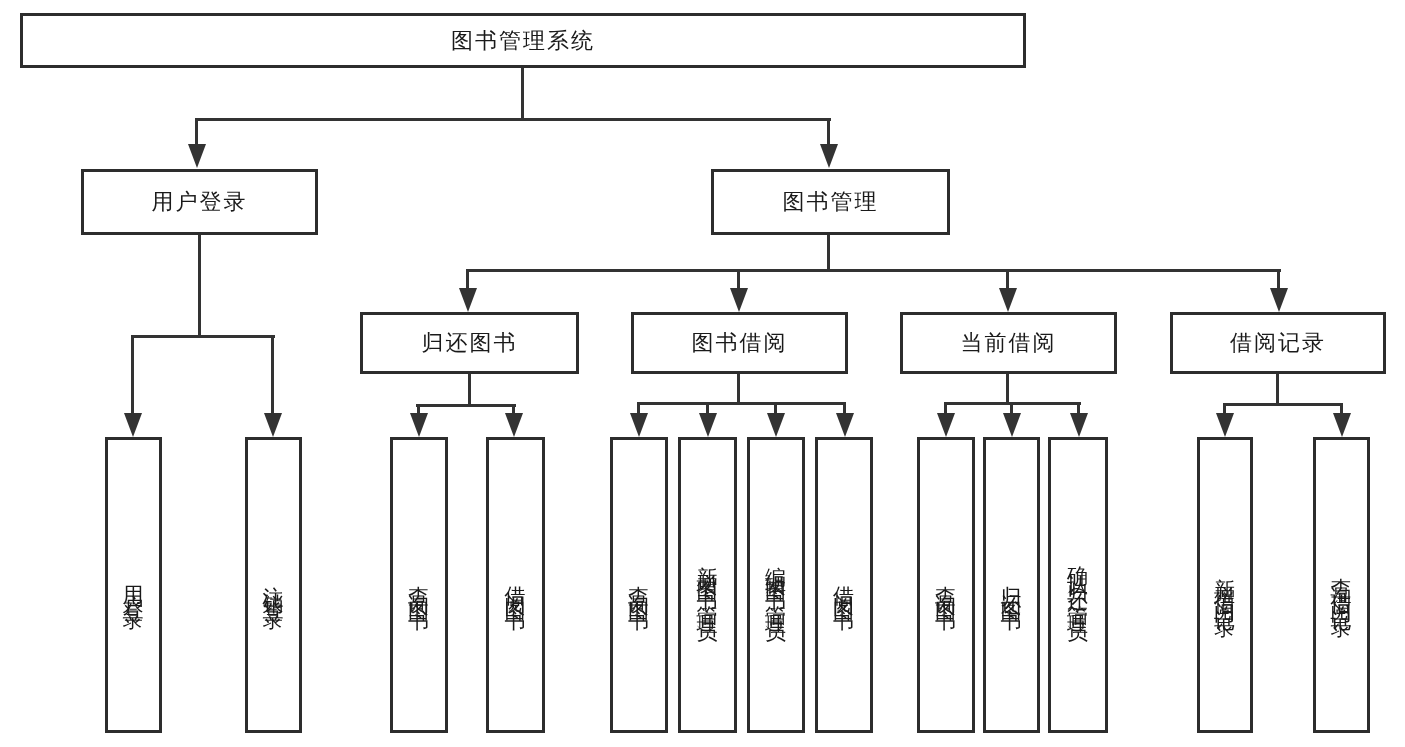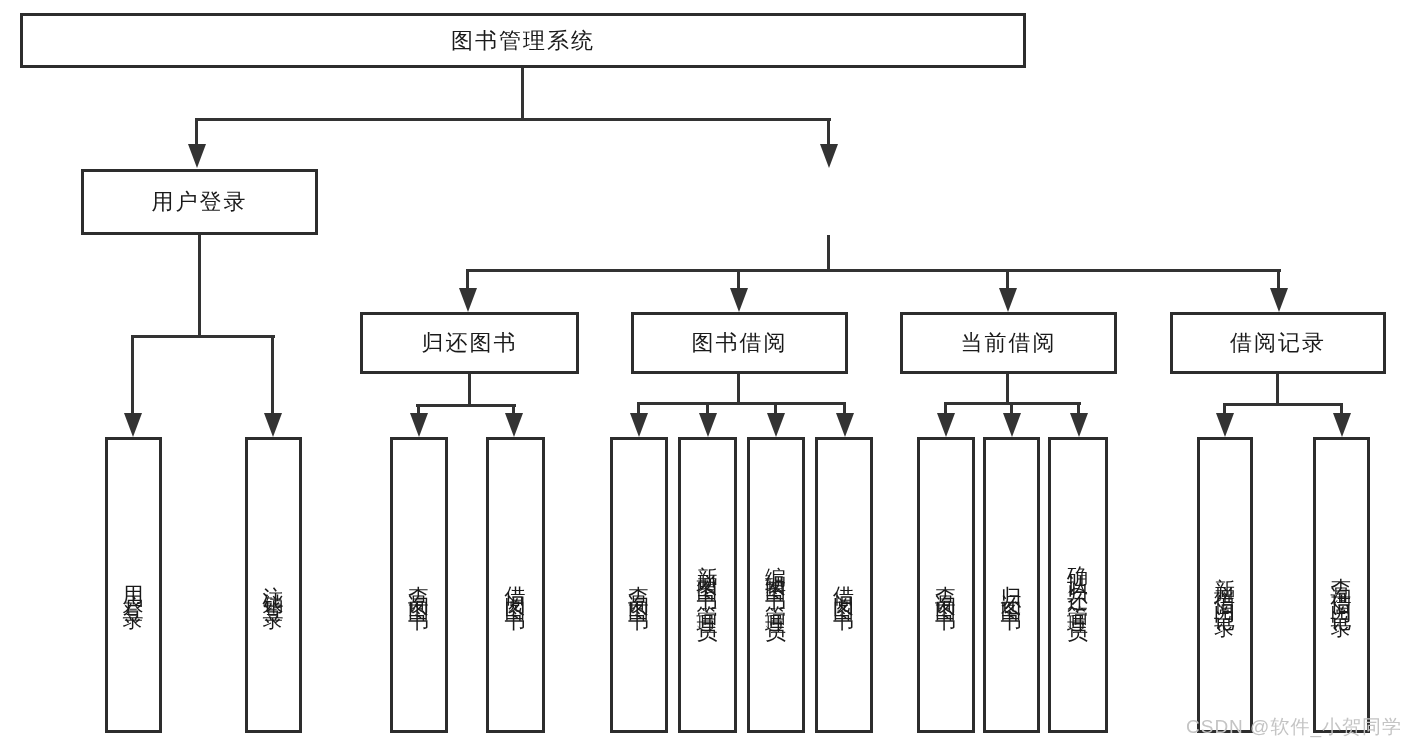--- a/index.html
+++ b/index.html
@@ -89,6 +89,9 @@
   <div class="hbox" style="left:81px; top:169px; width:237px; height:66px;">
     <span>用户登录</span>
   </div>
+  <div class="hbox" style="left:711px; top:169px; width:239px; height:66px;">
+    <span>图书管理</span>
+  </div>
 
   <div class="line" style="left:198px; top:235px; width:3px; height:102px;"></div>
   <div class="line" style="left:131px; top:335px; width:144px; height:3px;"></div>

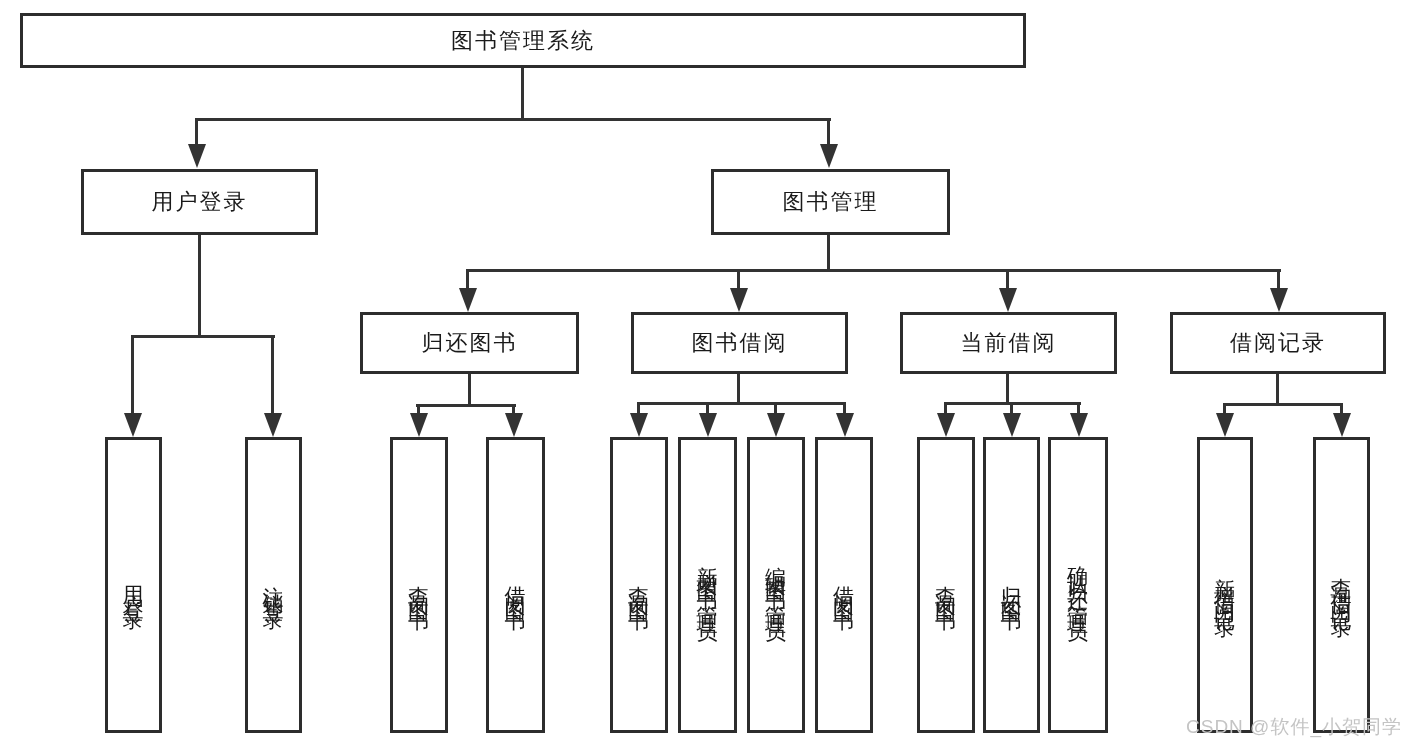--- a/index.html
+++ b/index.html
@@ -202,7 +202,6 @@
     <span>查询借阅记录</span>
   </div>
 
-  <div class="watermark">CSDN @软件_小贺同学</div>
 
 </div>
 

